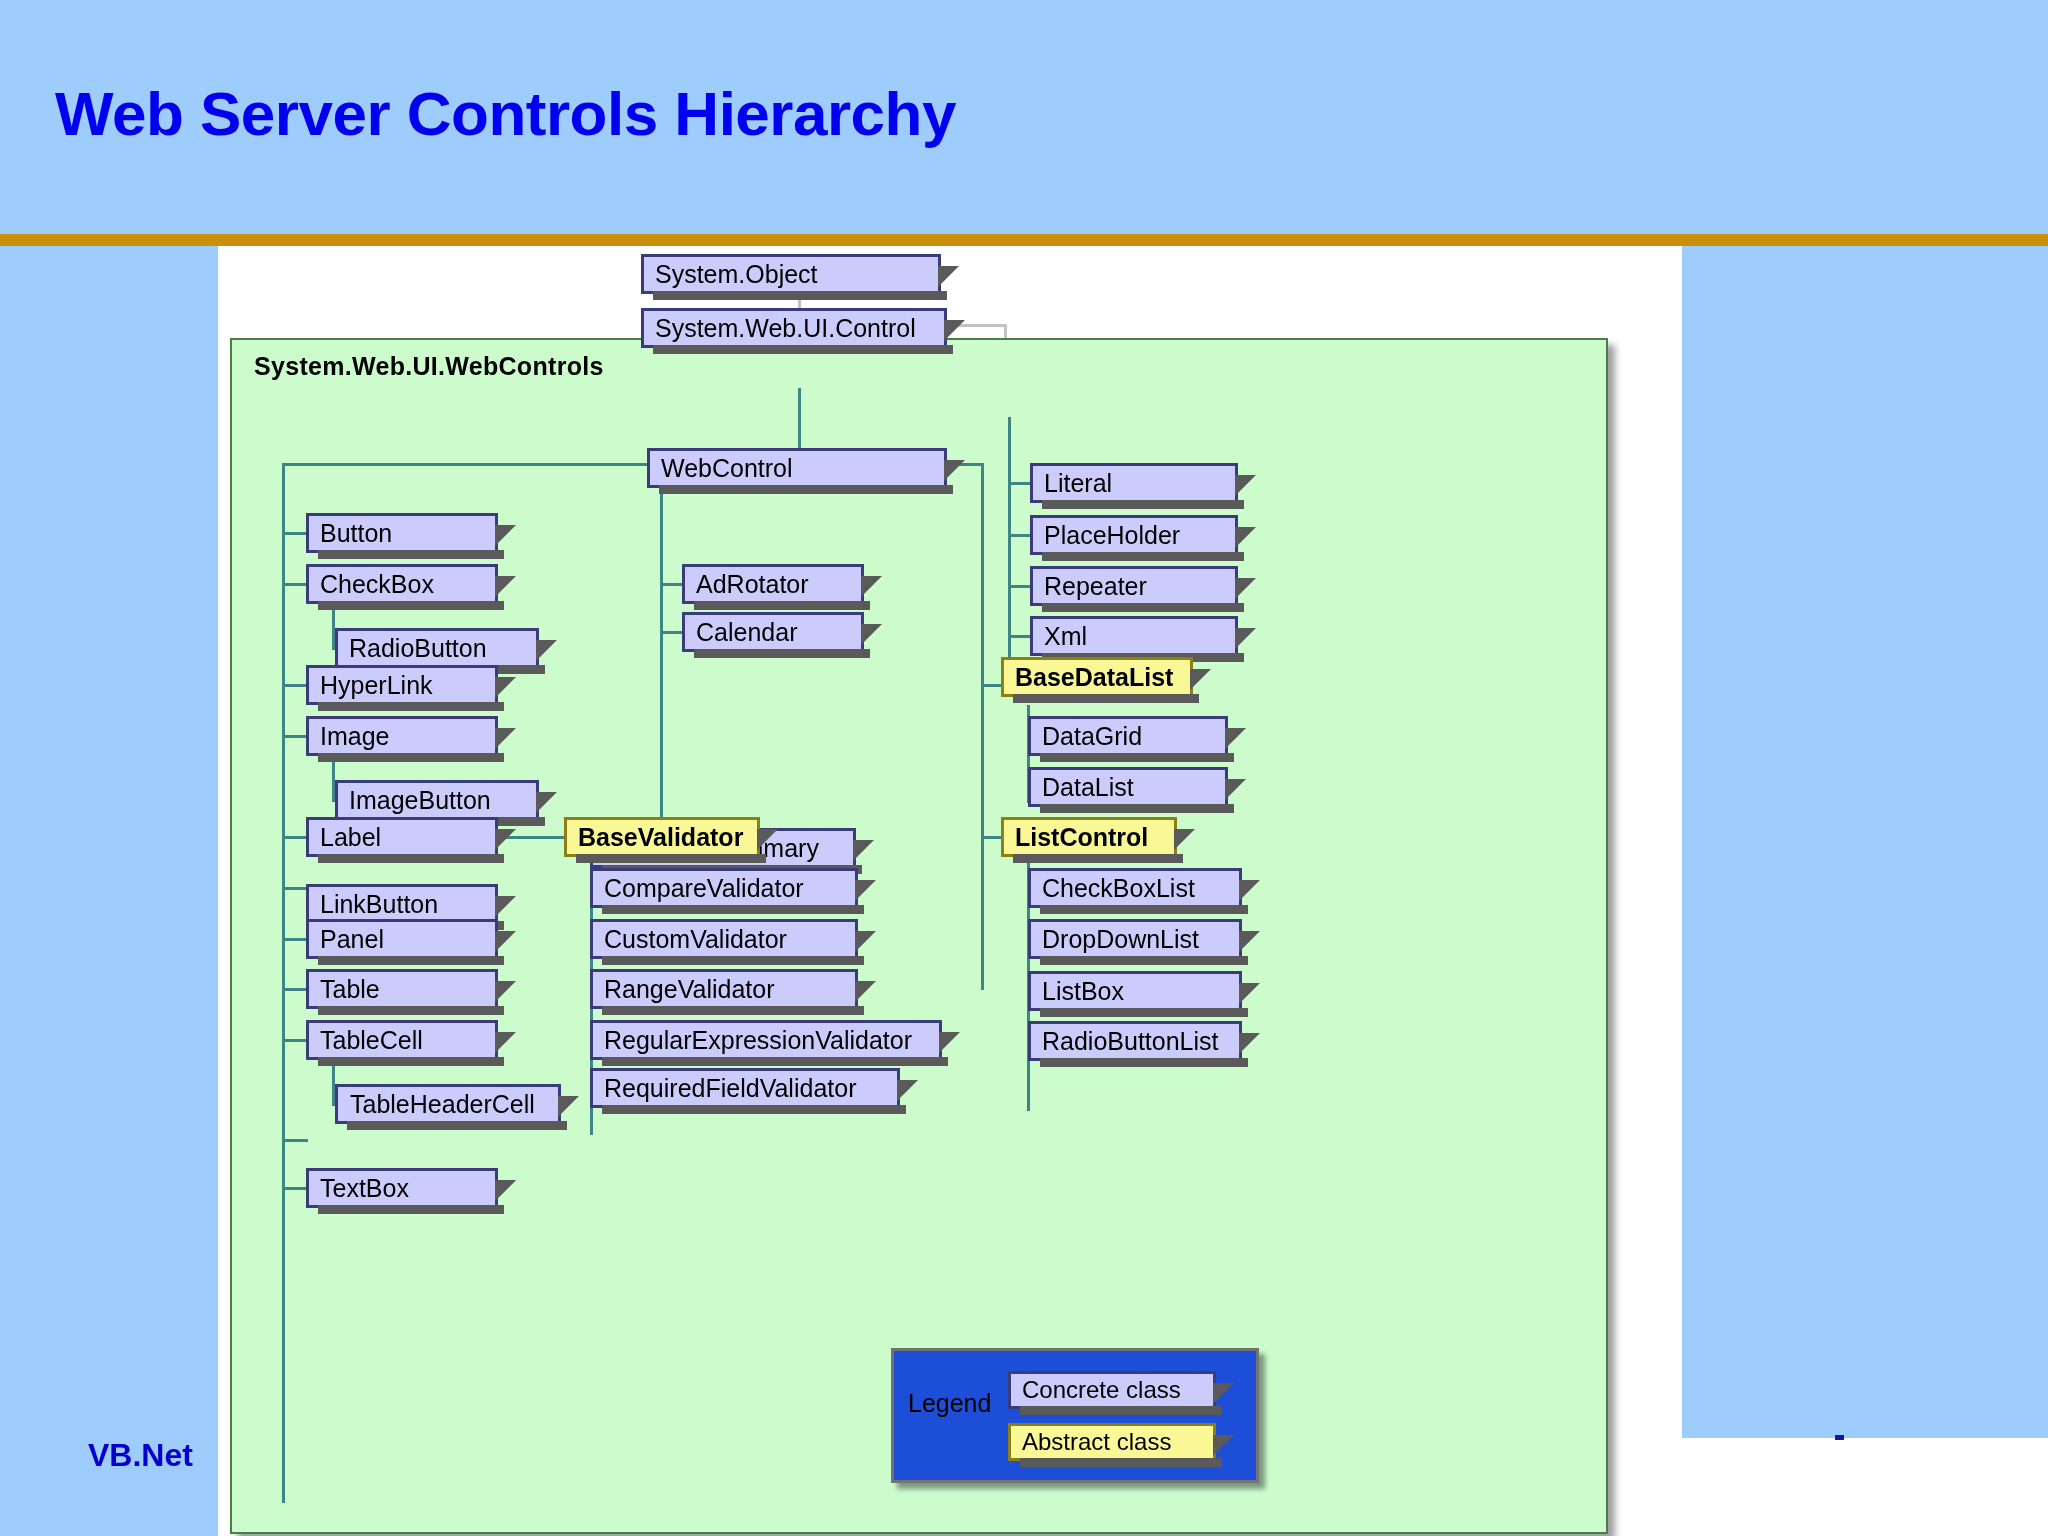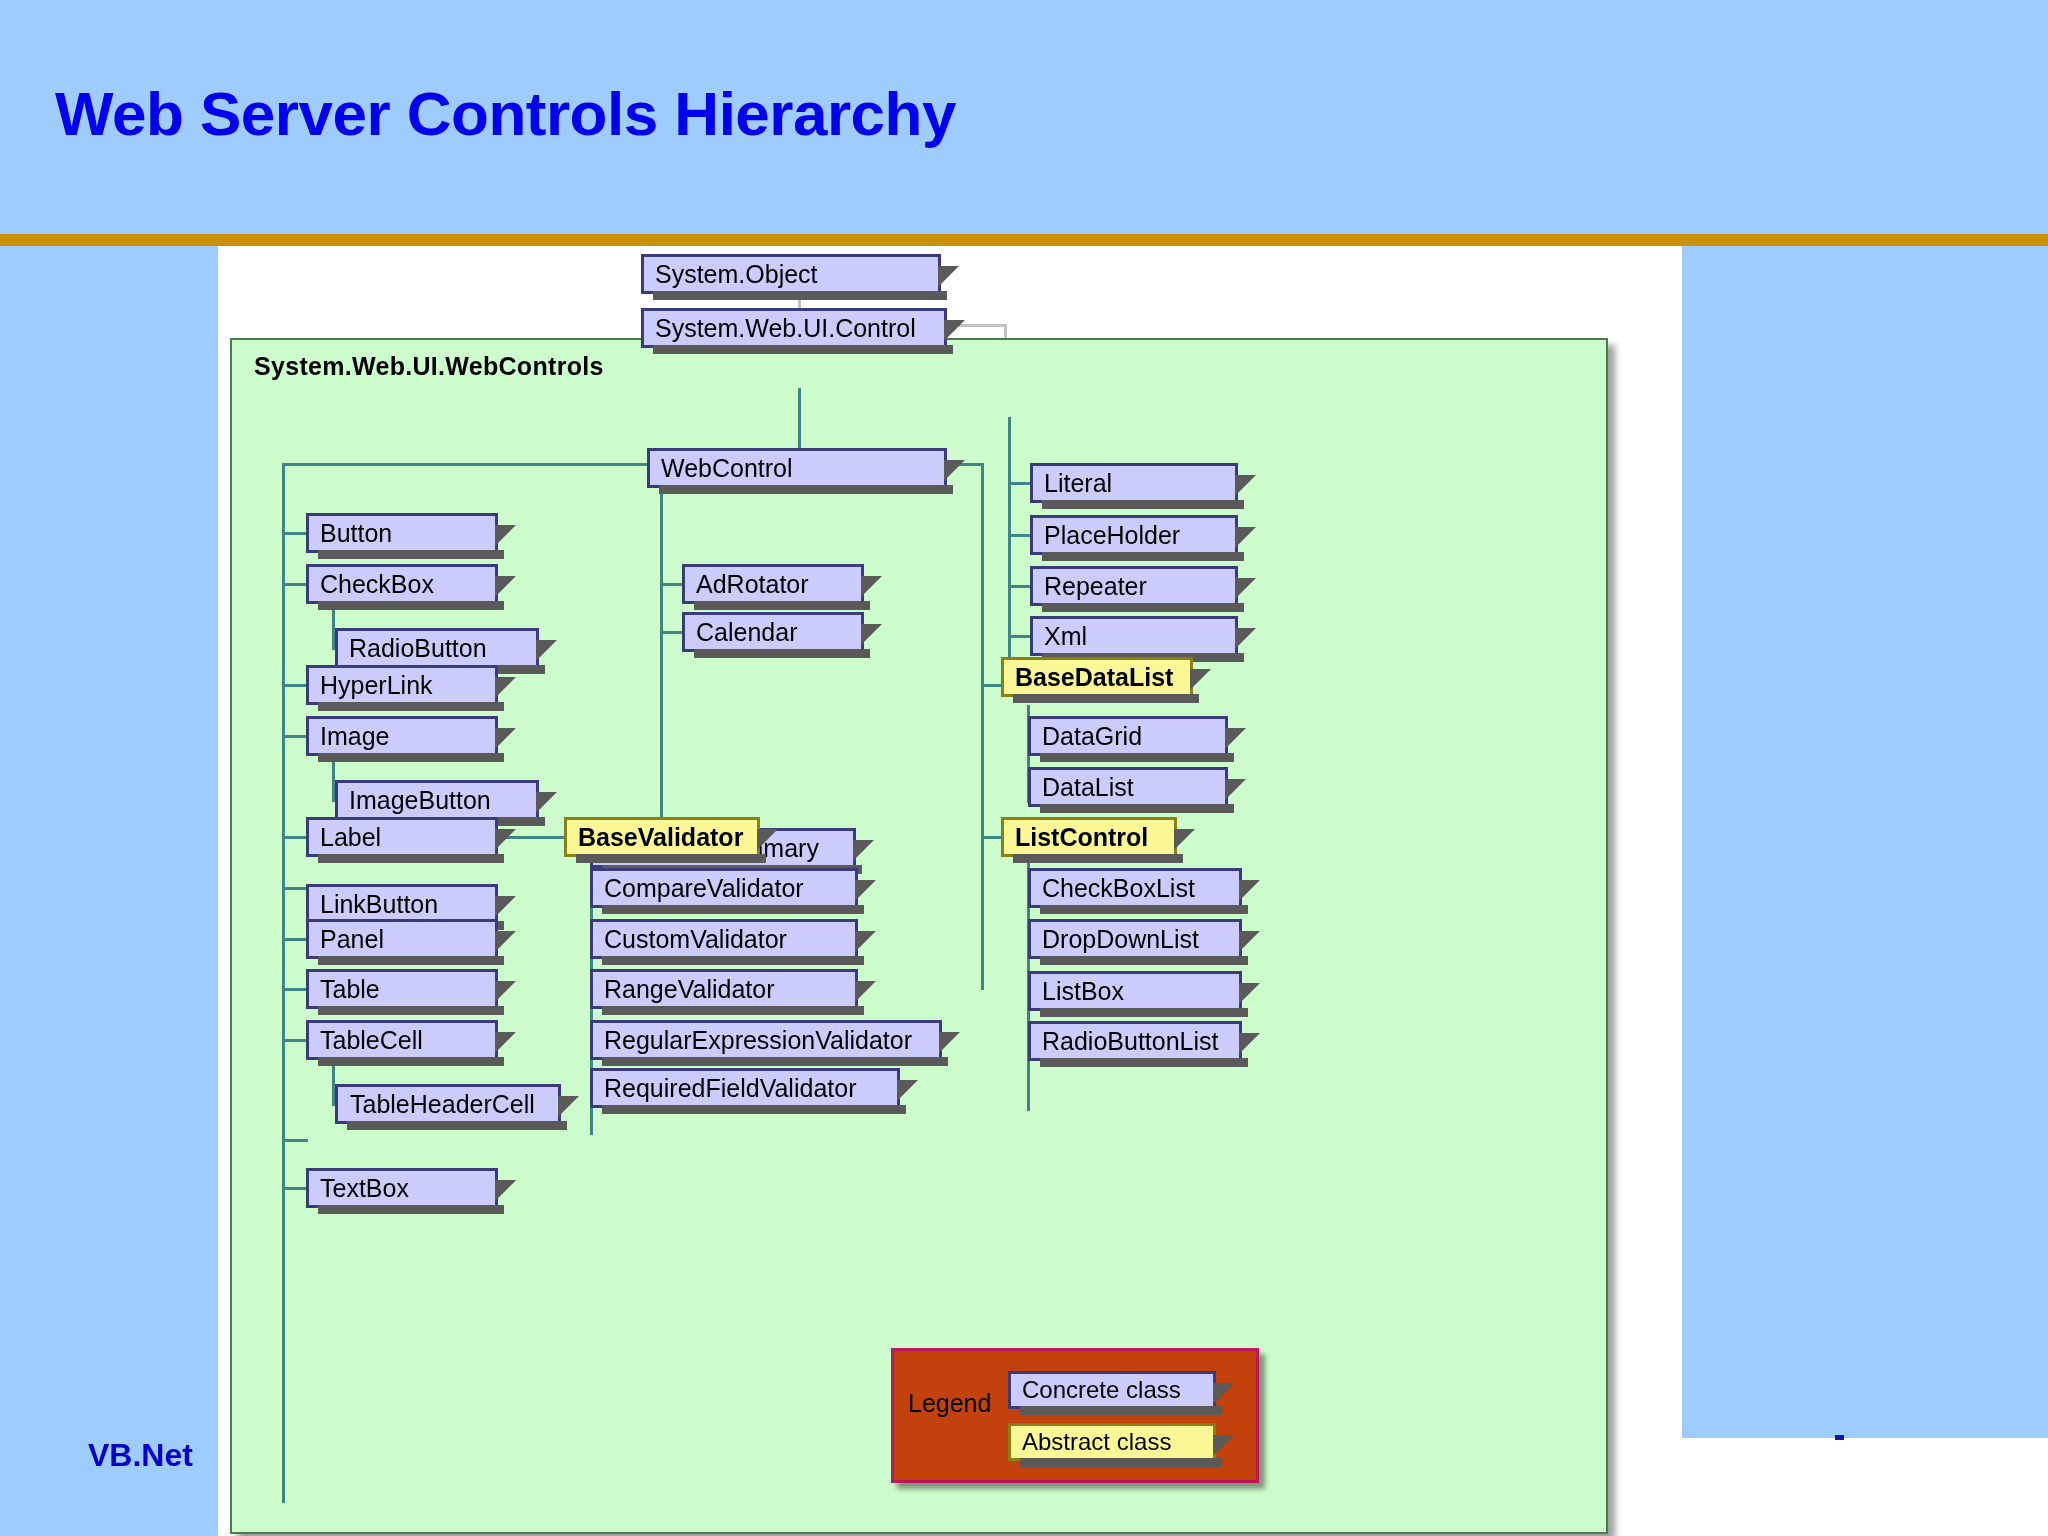--- a/index.html
+++ b/index.html
@@ -104,8 +104,8 @@
   
   #legend-box{
     position:absolute; left:659px; top:1008px; width:368px; height:135px;
-    background:#c2410c;
-    border:3px solid #be185d;
+    background:#1d4ed8;
+    border:3px solid #737373;
     box-shadow:6px 6px 5px rgba(0,0,0,.40);
     box-sizing:border-box;
     z-index:6;

